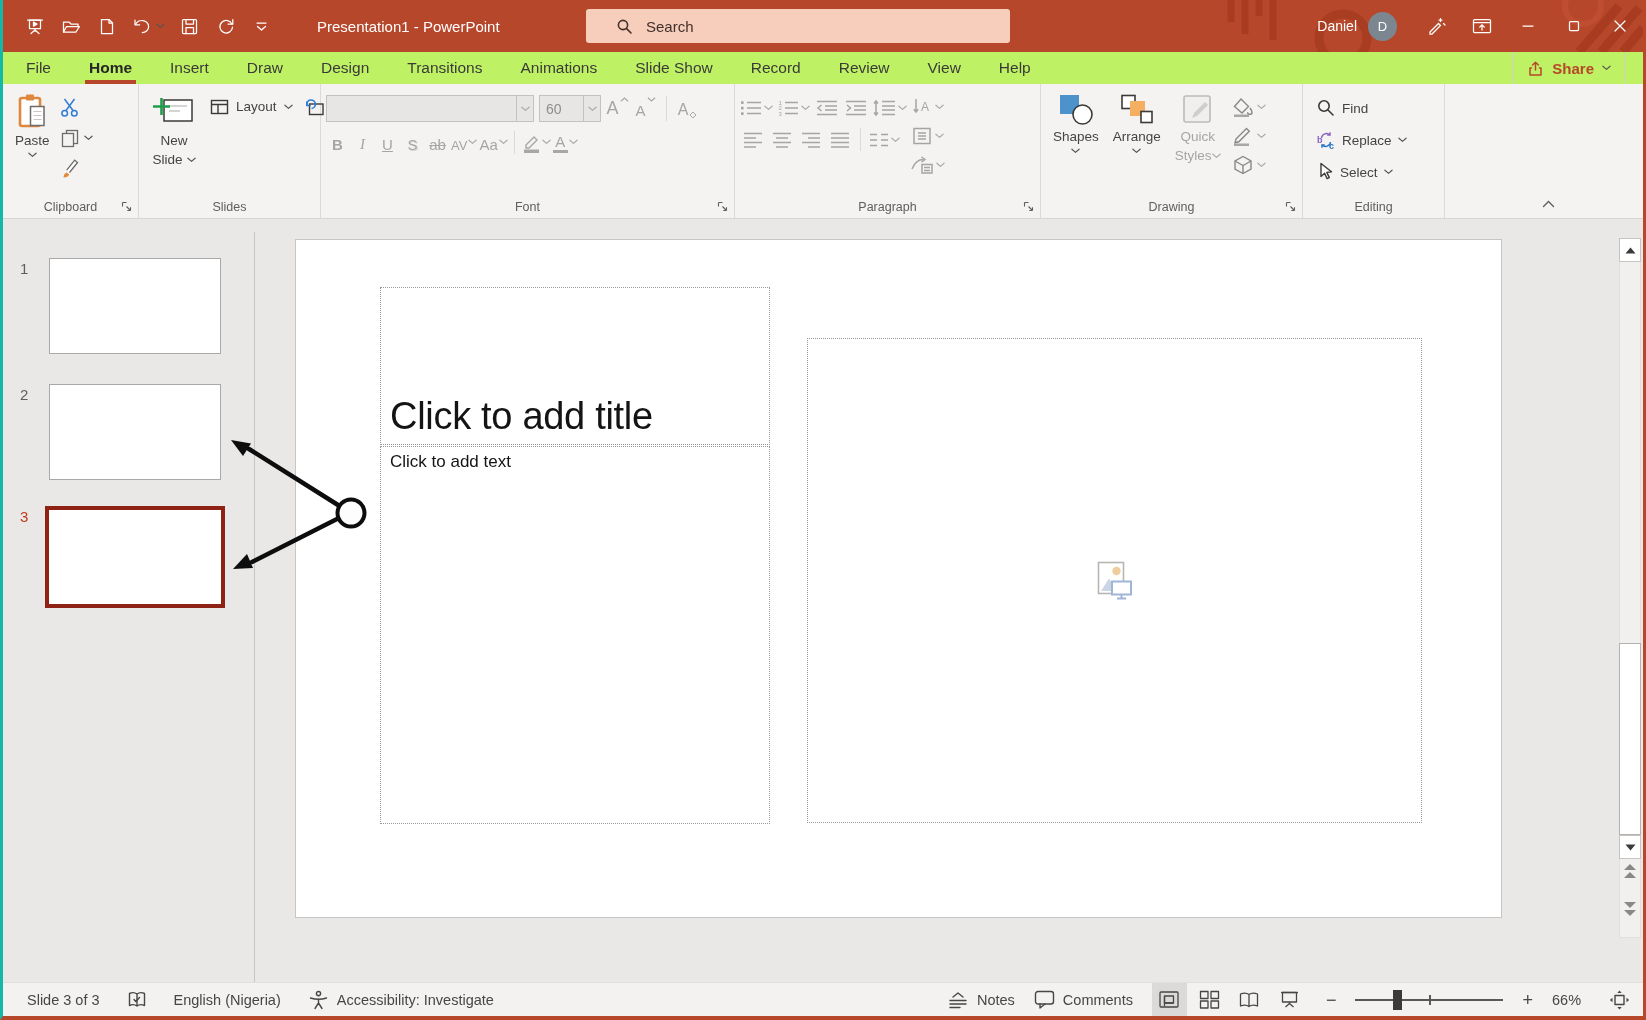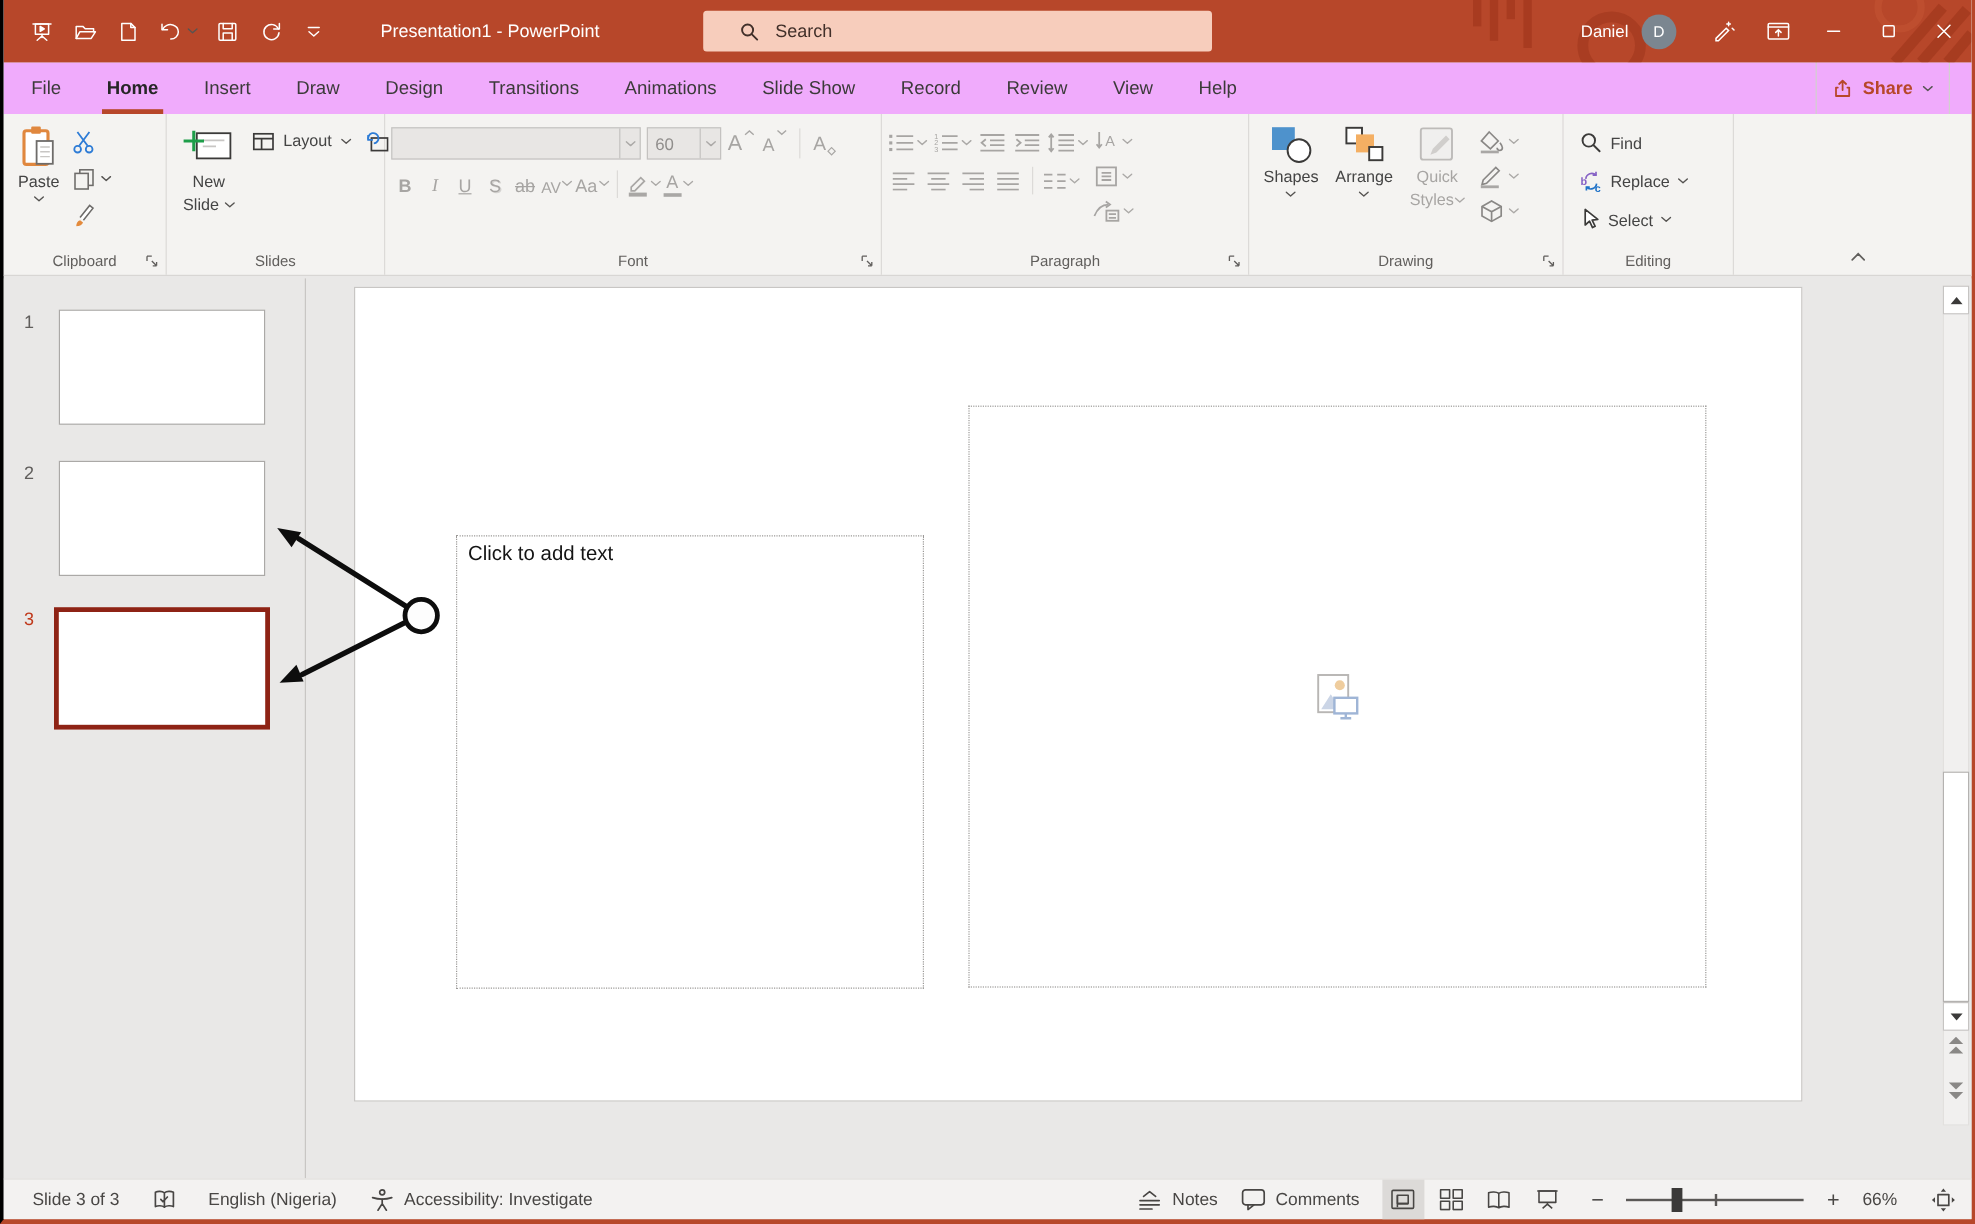--- a/index.html
+++ b/index.html
@@ -6,7 +6,7 @@
 button{background:none;border:none;font:inherit;color:inherit;cursor:default;text-align:left}
 body{background:#555}
 .window{position:relative;width:1646px;height:1020px;margin:0 auto;background:#E9E8E7;
-  font-family:"Liberation Sans",sans-serif;border-left:3px solid #000000;border-right:3px solid #B7472A;
+  font-family:"Liberation Sans",sans-serif;border-left:3px solid #14b8a6;border-right:3px solid #B7472A;
   border-bottom:4px solid #B7472A;overflow:hidden}
 
 .titlebar{position:relative;height:52px;background:#B7472A;display:flex;align-items:center;color:#fff;overflow:hidden}

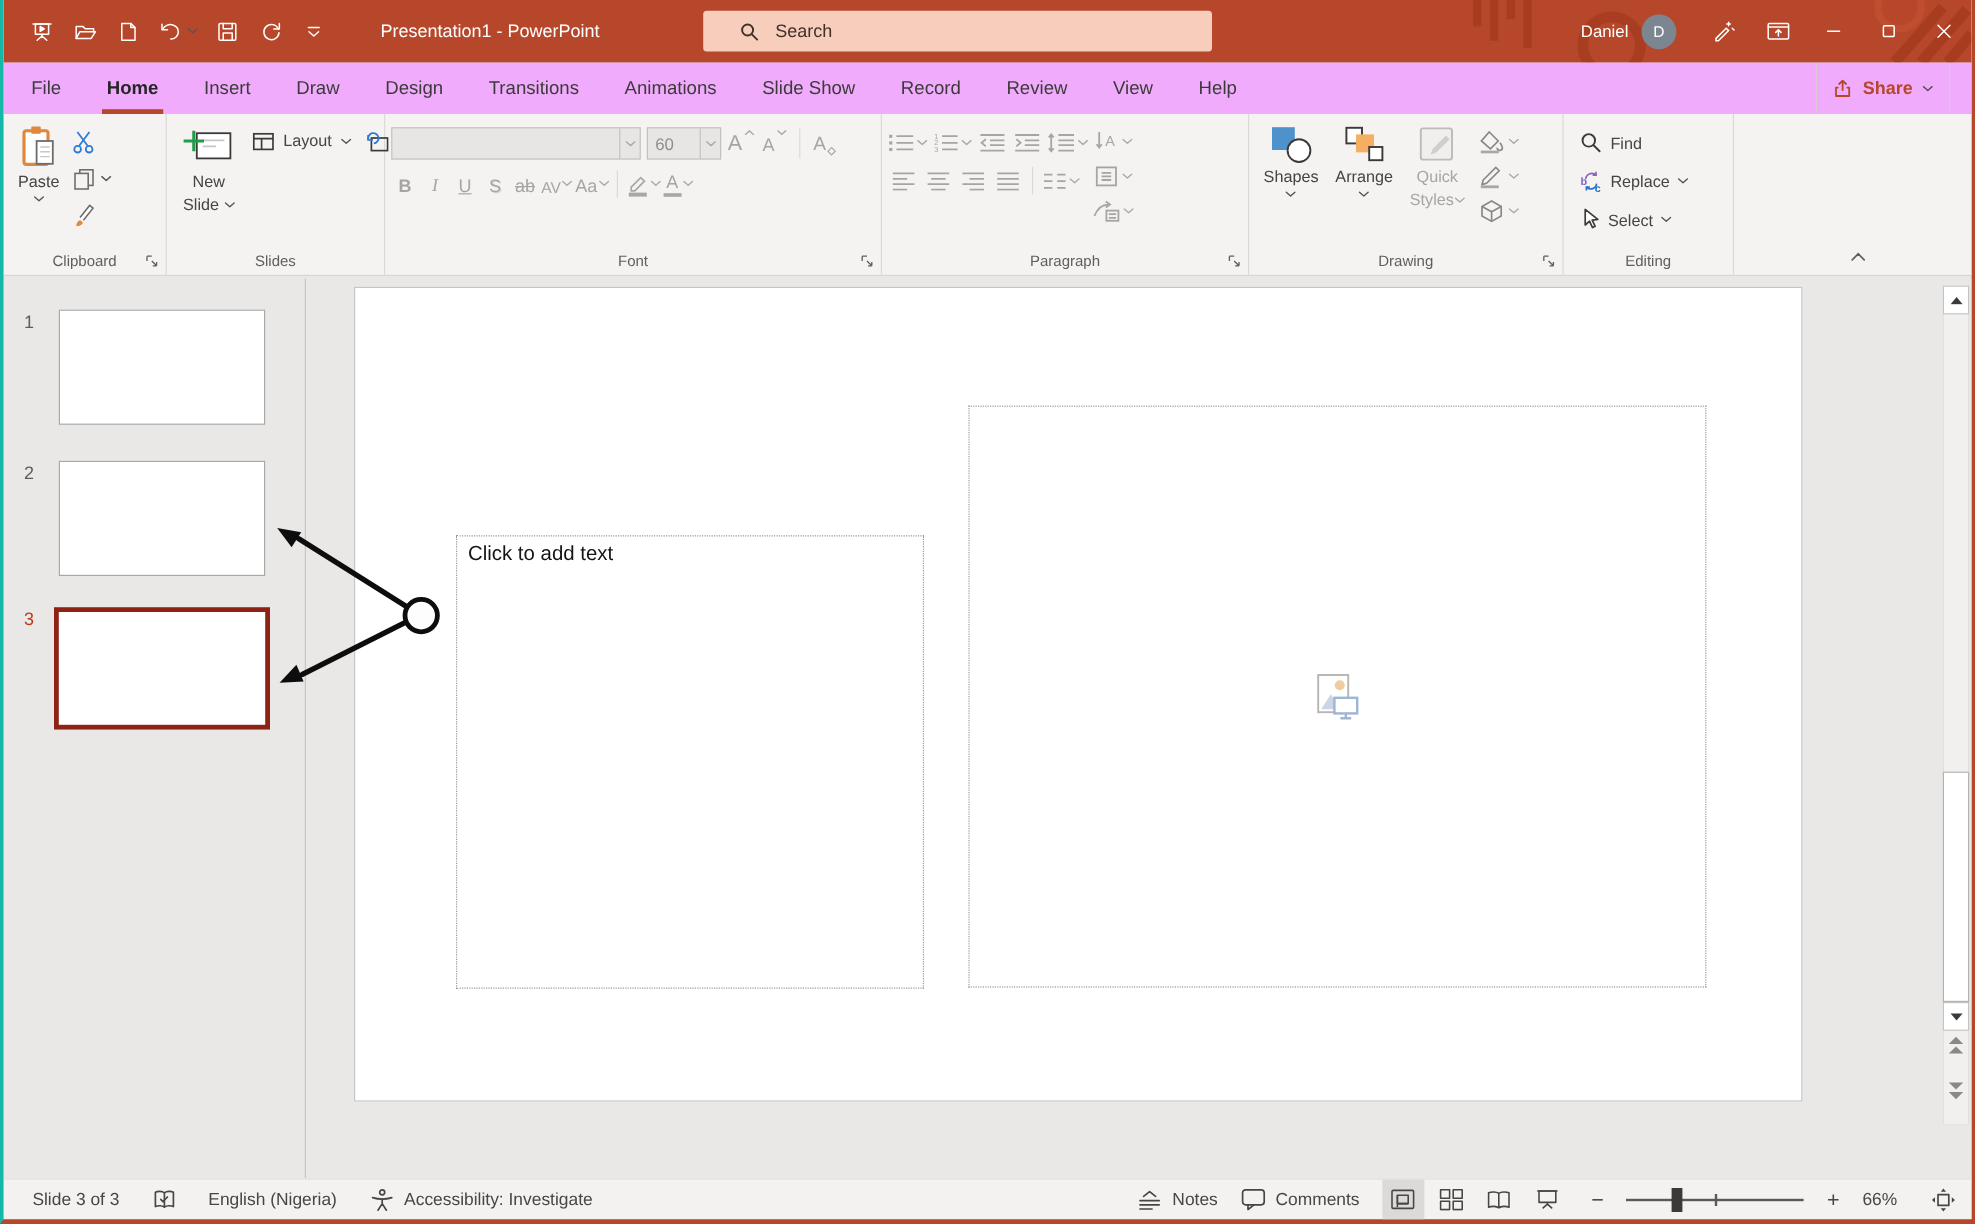--- a/index.html
+++ b/index.html
@@ -24,7 +24,7 @@
 .wbtn{width:46px;height:52px;display:flex;align-items:center;justify-content:center}
 .wbtn svg{stroke:#fff;fill:none;stroke-width:1.25;stroke-linecap:round}
 
-.tabsrow{height:43px;background:#f0abfc;display:flex;align-items:stretch;padding-left:4px}
+.tabsrow{height:32px;background:#bef264;display:flex;align-items:stretch;padding-left:4px}
 .tab{display:flex;align-items:center;padding:0 19px;font-size:15.5px;color:#3B3A39;position:relative}
 .tab.active{font-weight:700;color:#262626}
 .tab.active::after{content:"";position:absolute;left:15px;right:15px;bottom:0;height:4px;background:#B7472A}

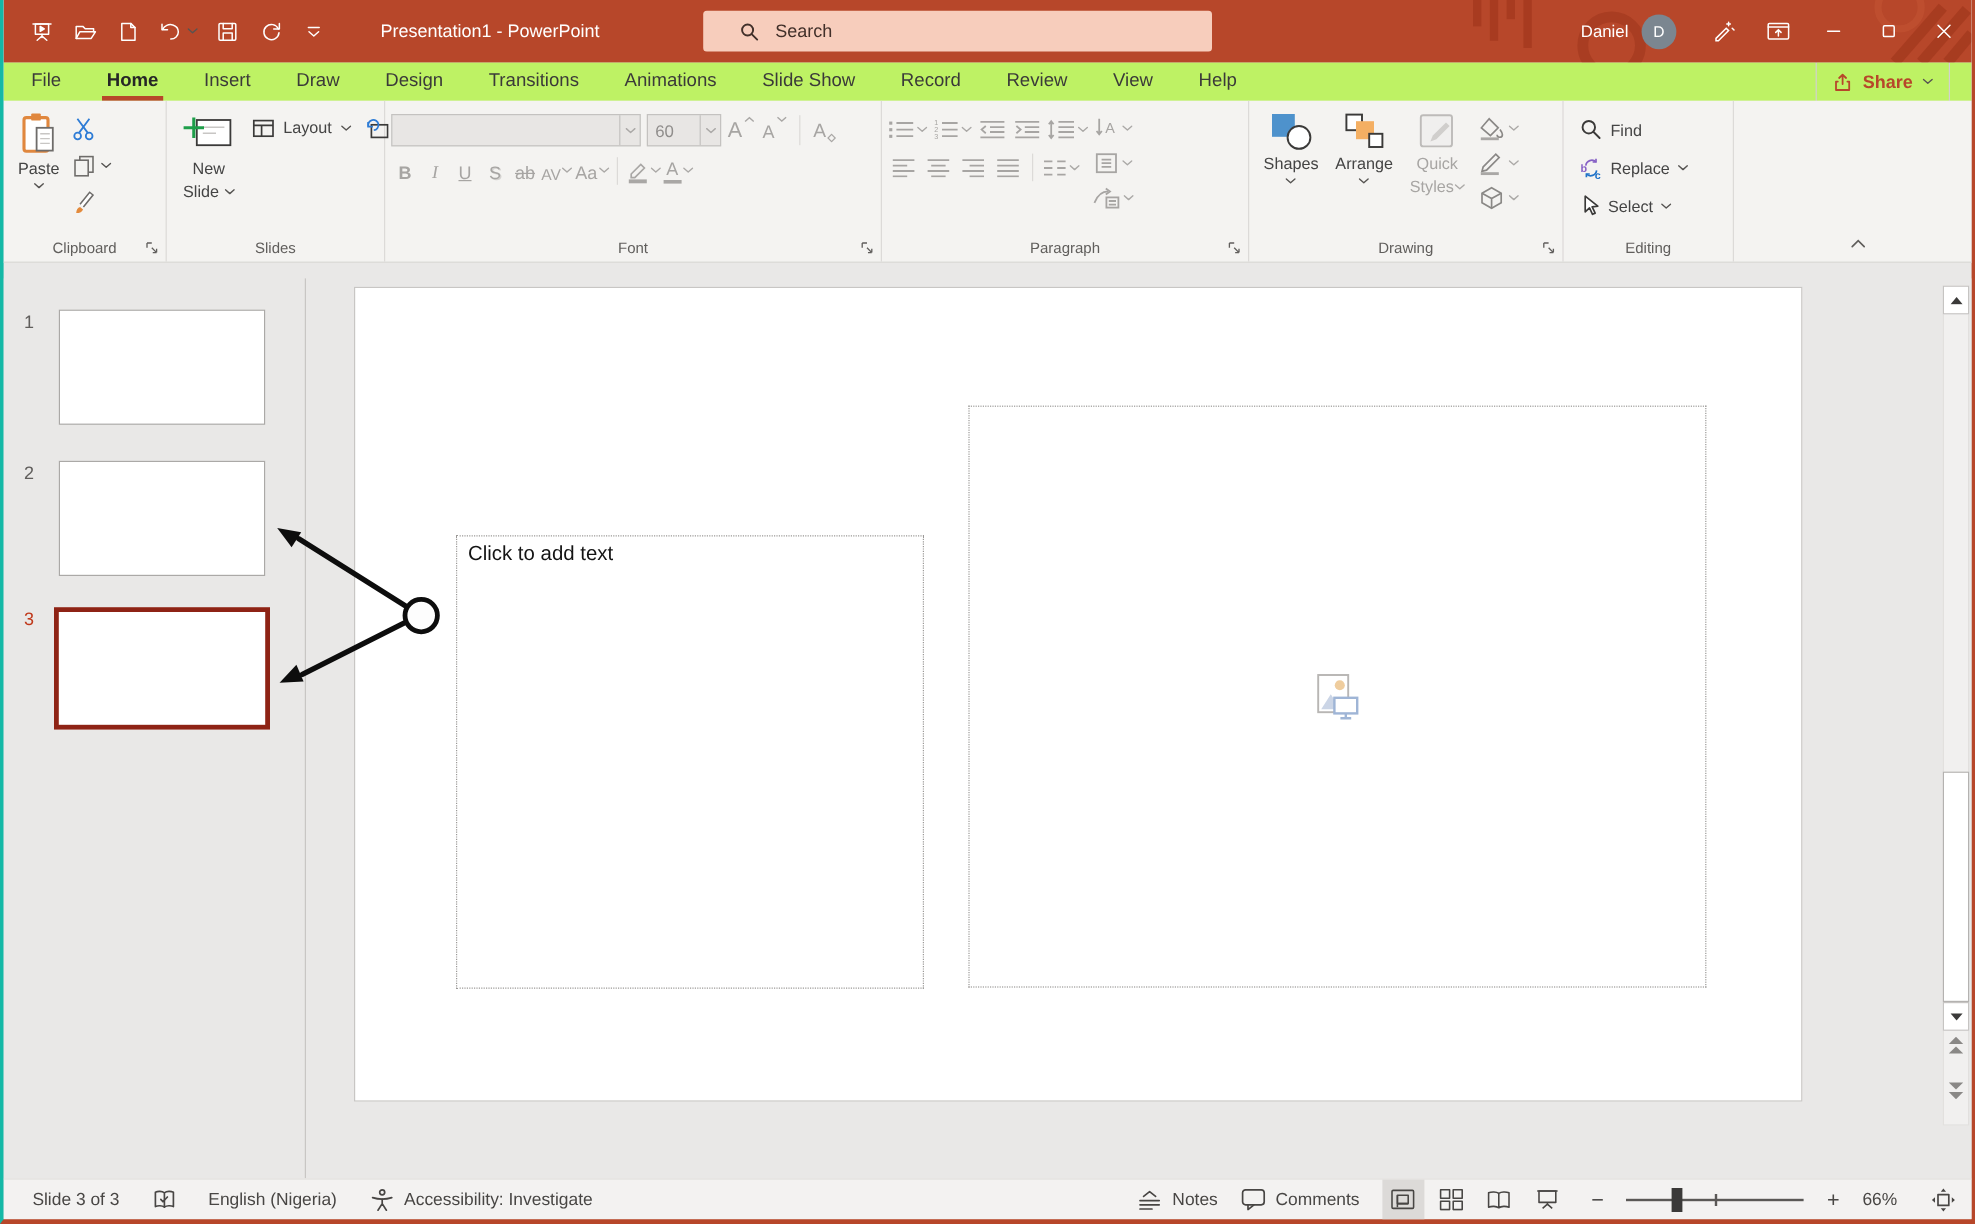--- a/index.html
+++ b/index.html
@@ -683,6 +683,9 @@
     </div>
     <div class="canvas">
       <div class="slide">
+        <div class="ph ph-title">
+          <span>Click to add title</span>
+        </div>
         <div class="ph ph-body">
           <span>Click to add text</span>
         </div>

